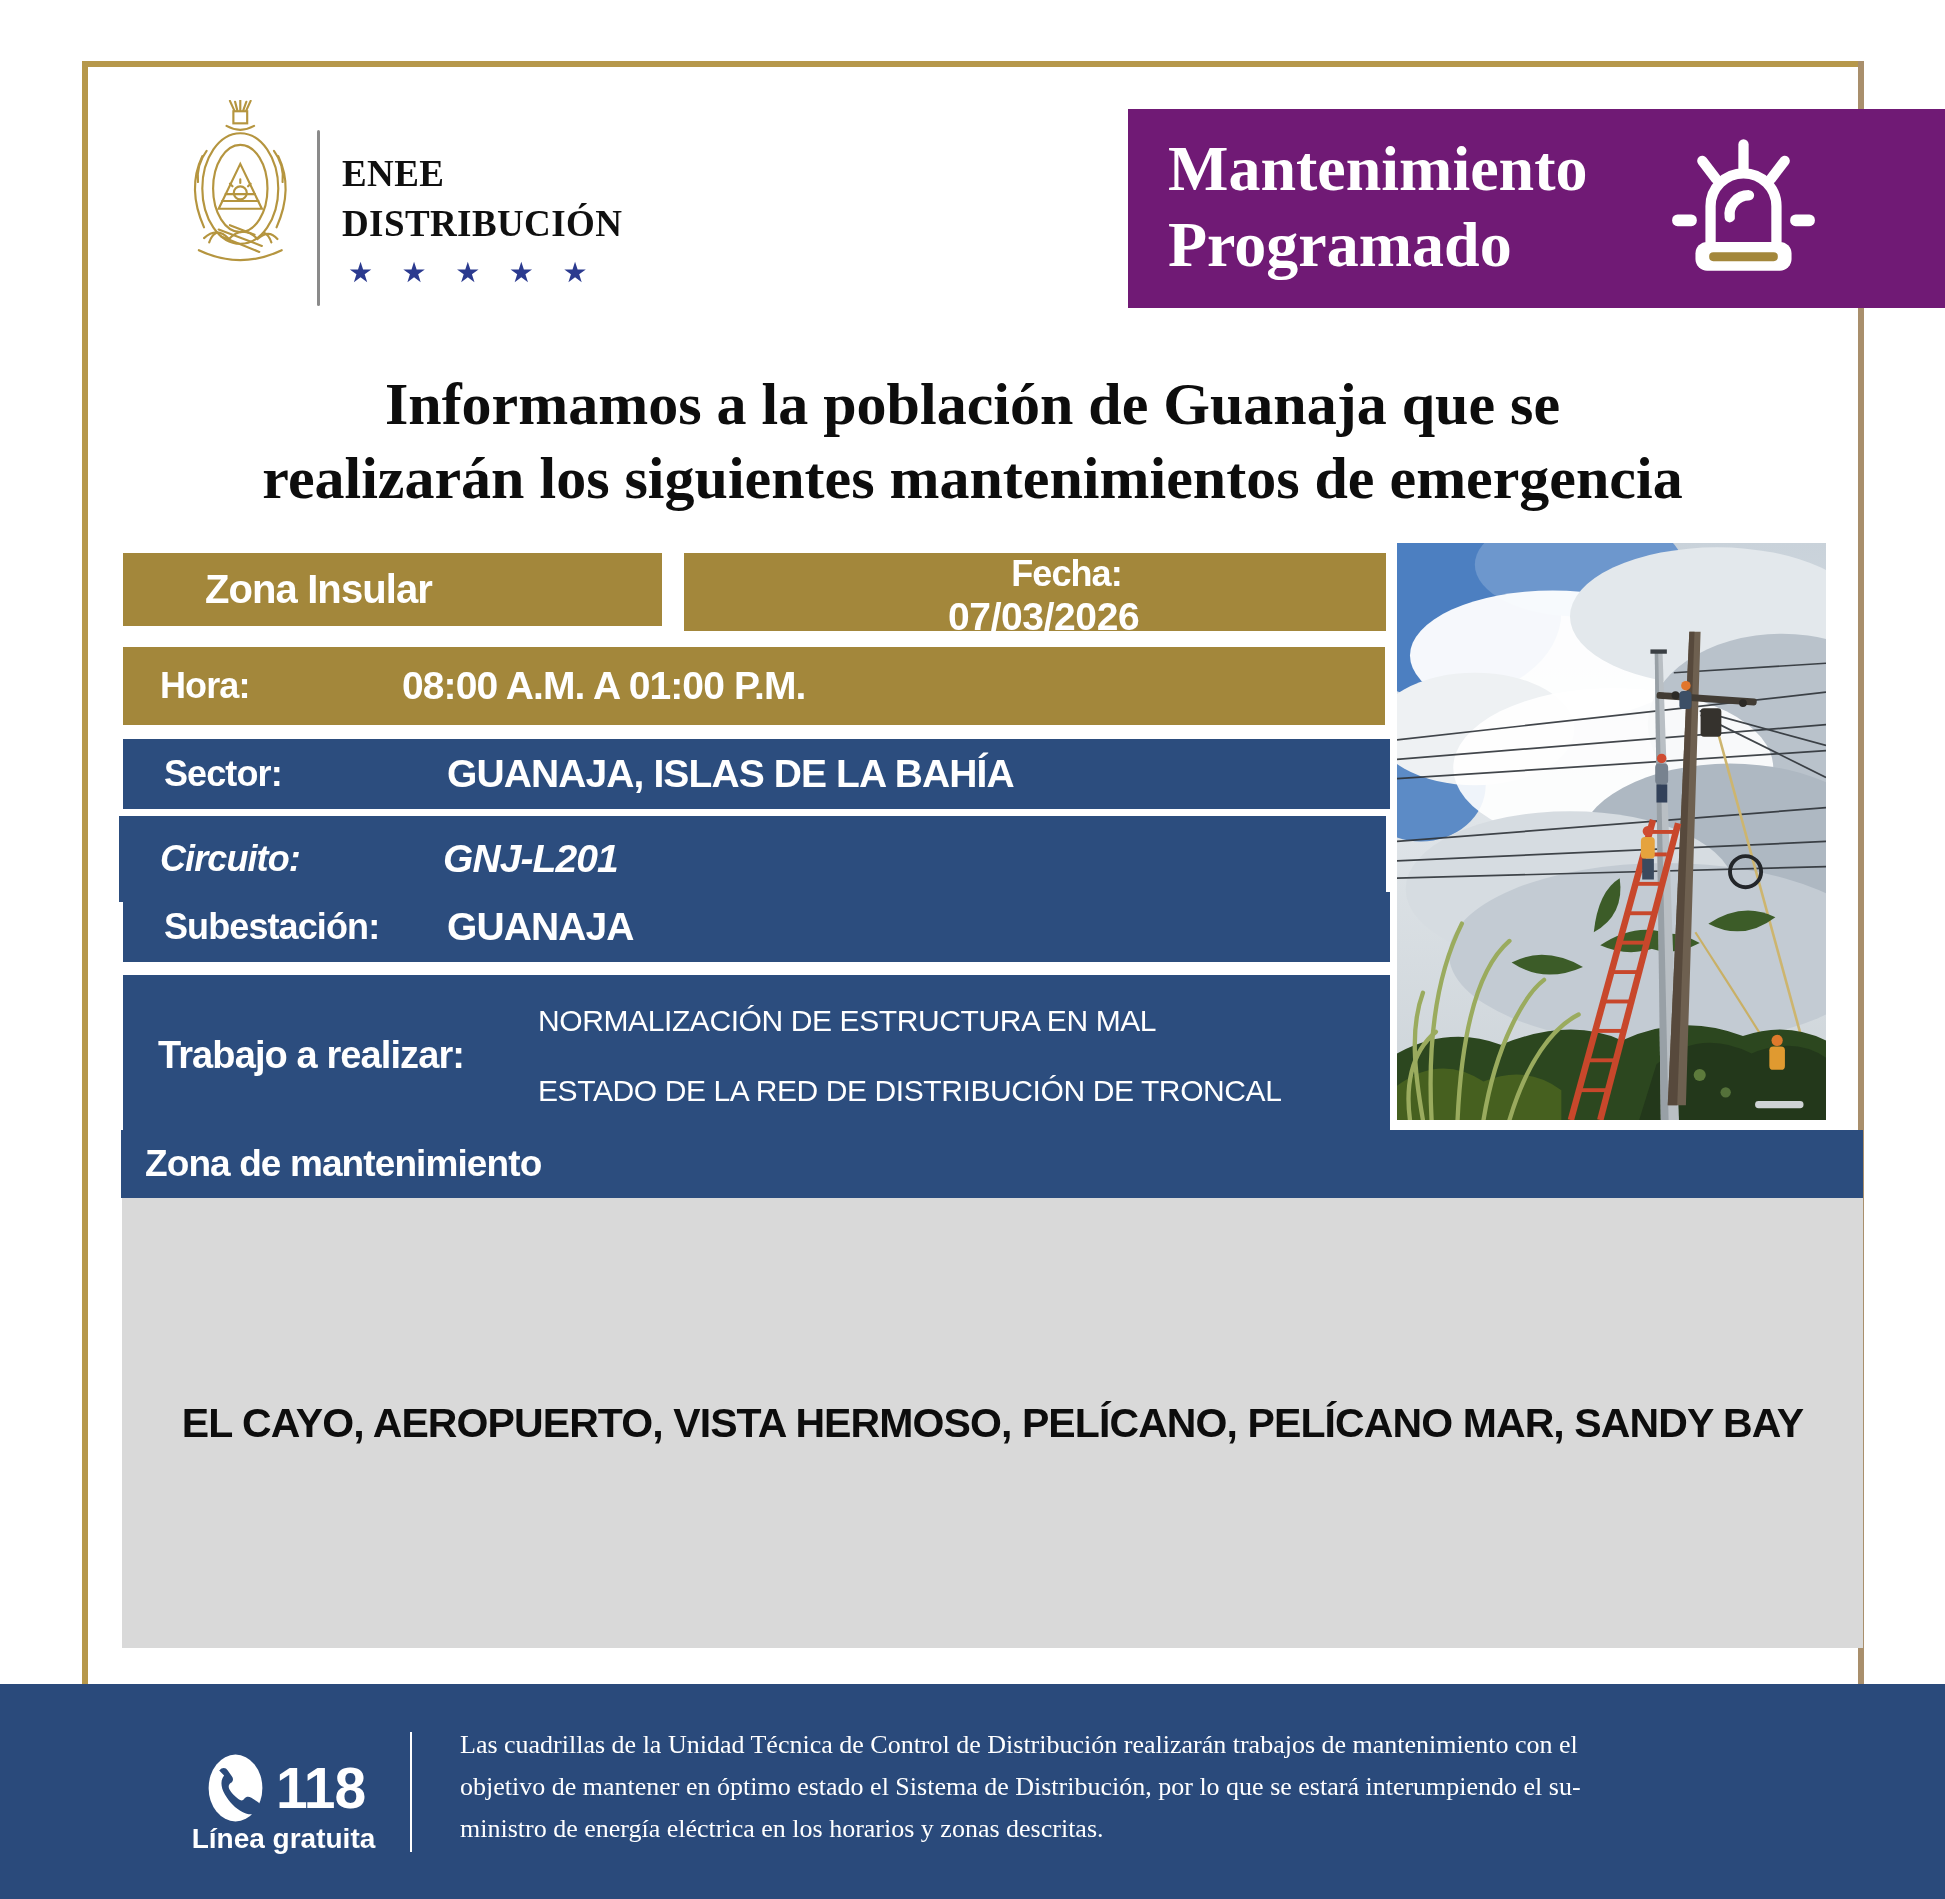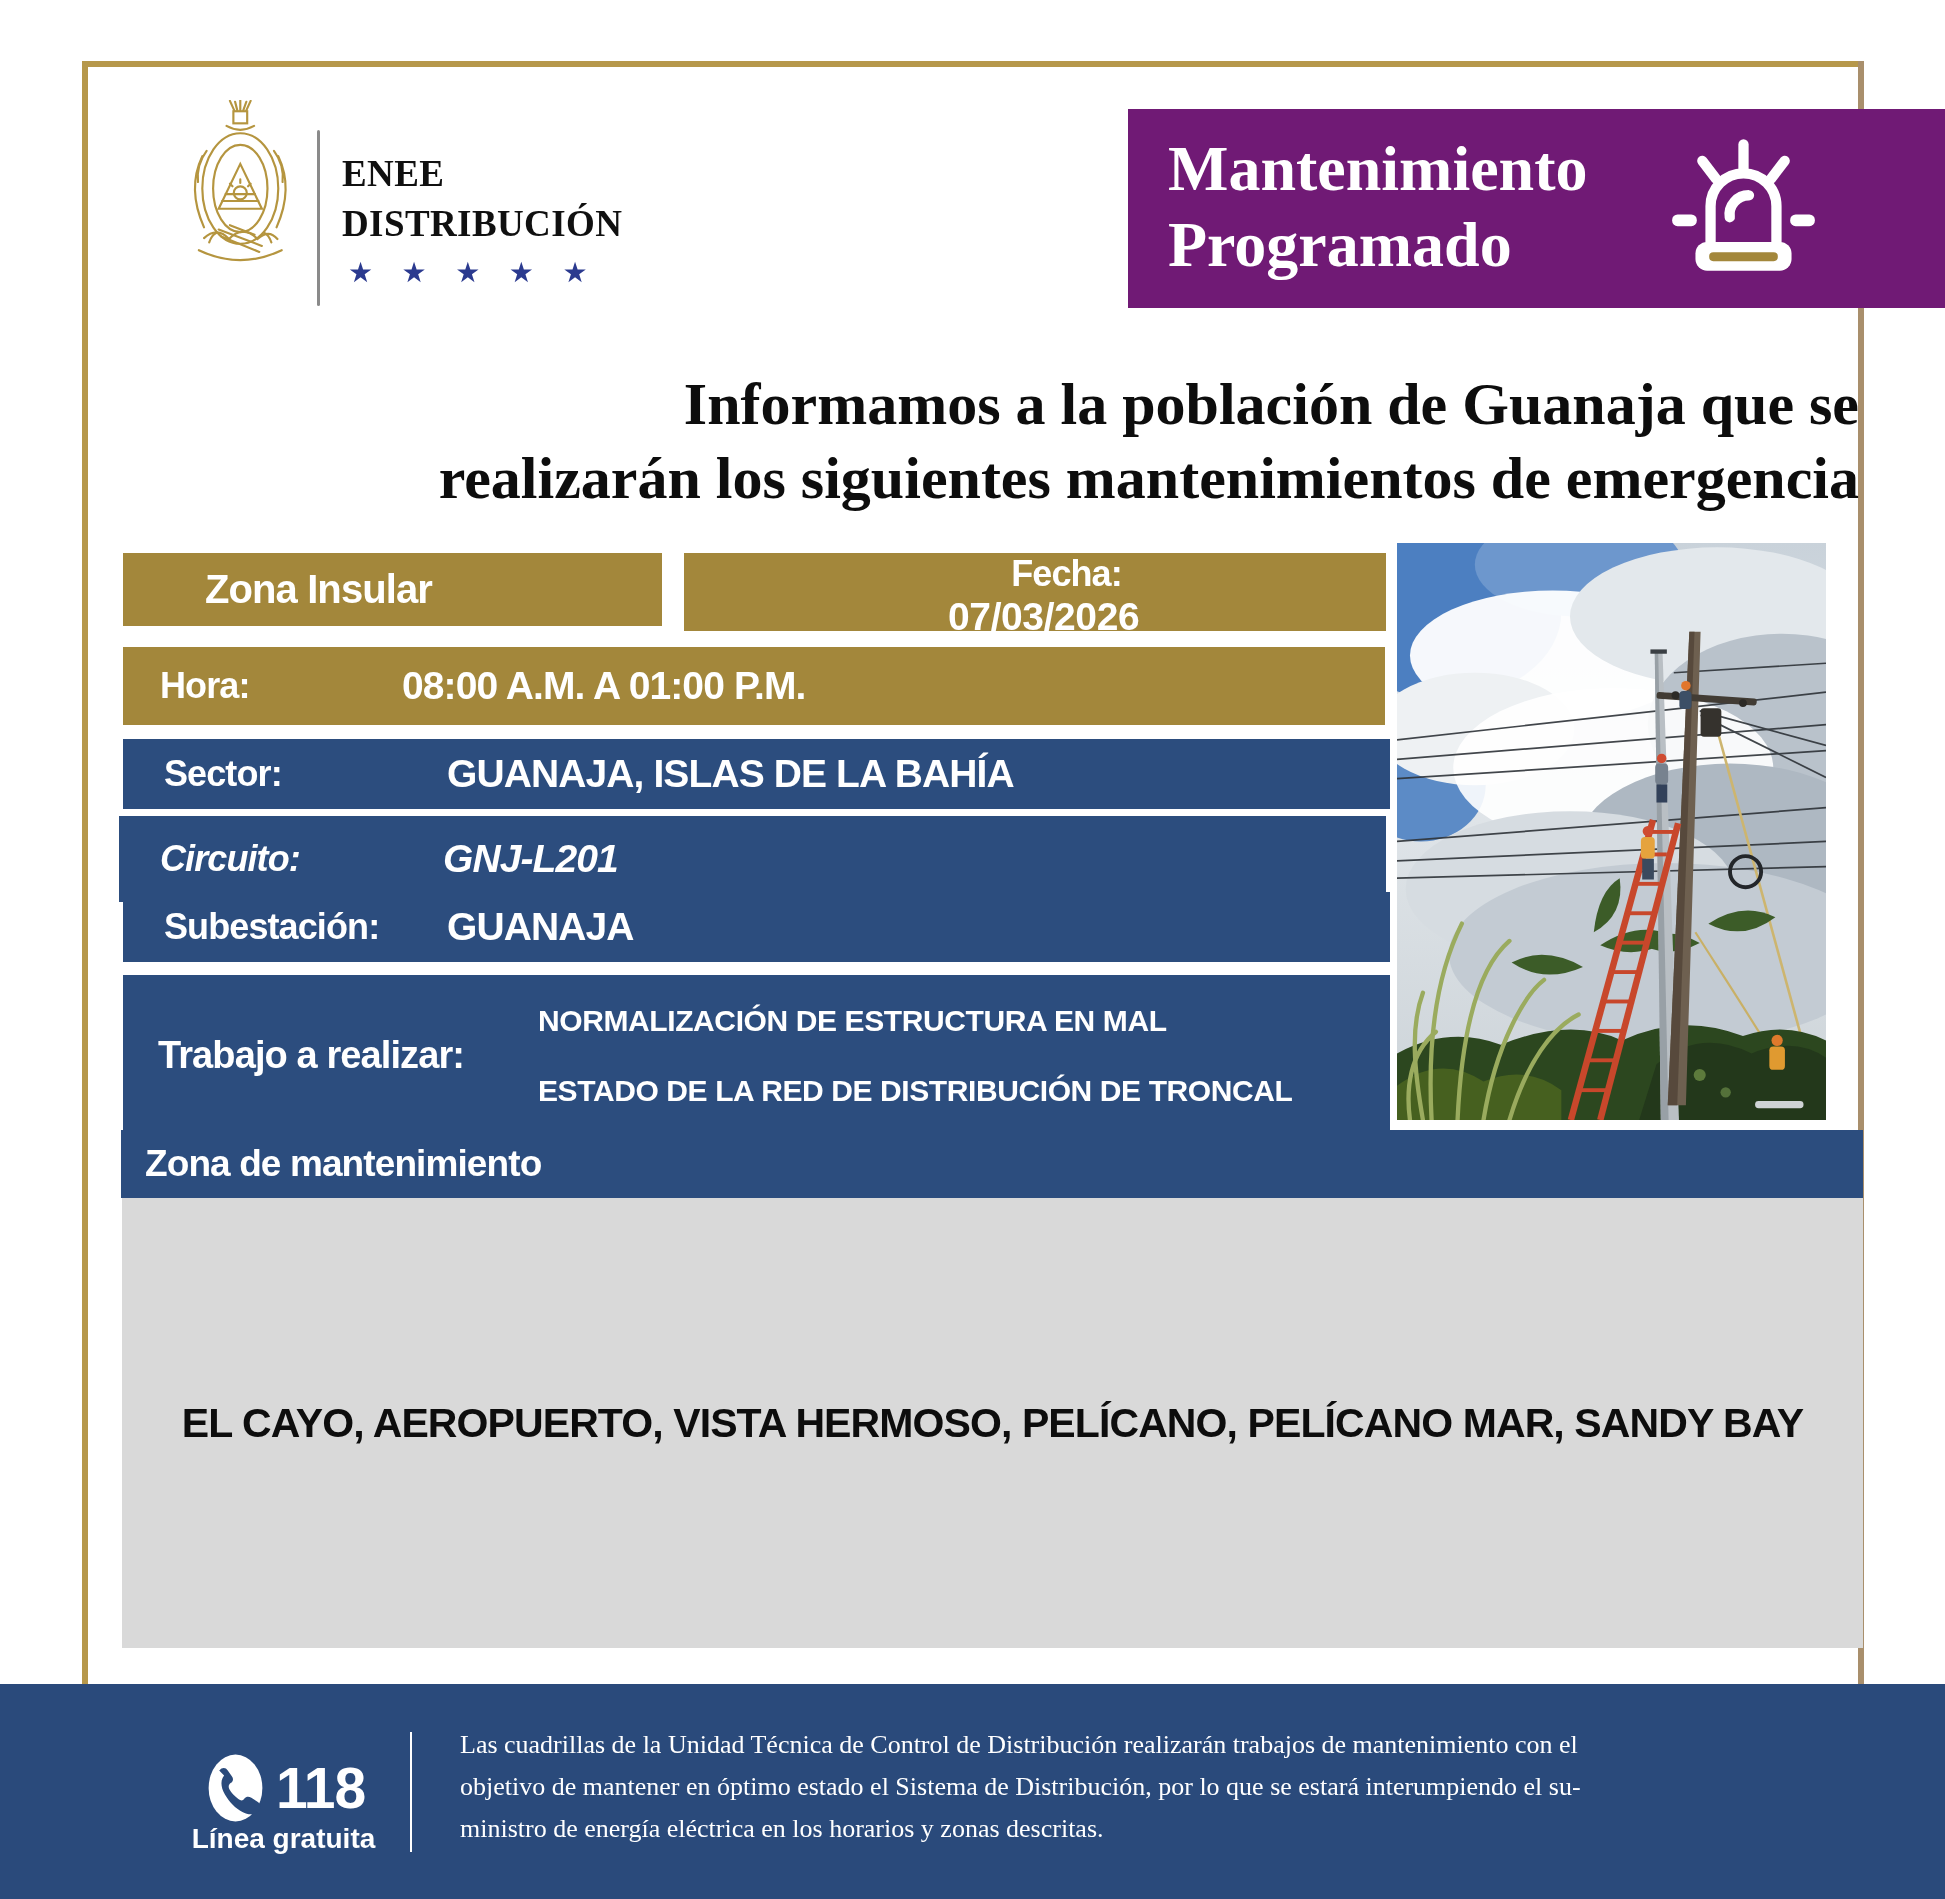--- a/index.html
+++ b/index.html
@@ -28,7 +28,7 @@
   .siren{position:absolute;left:540px;top:21.6px;width:151px;height:156px;}
 
   
-  .title{left:86px;top:367px;width:1773px;text-align:right;color:#0d0d0d;
+  .title{left:86px;top:367px;width:1773px;text-align:center;color:#0d0d0d;
         font-family:"Liberation Serif",serif;font-weight:bold;font-size:60px;line-height:74px;}
   .title span{display:block;white-space:nowrap;}
 

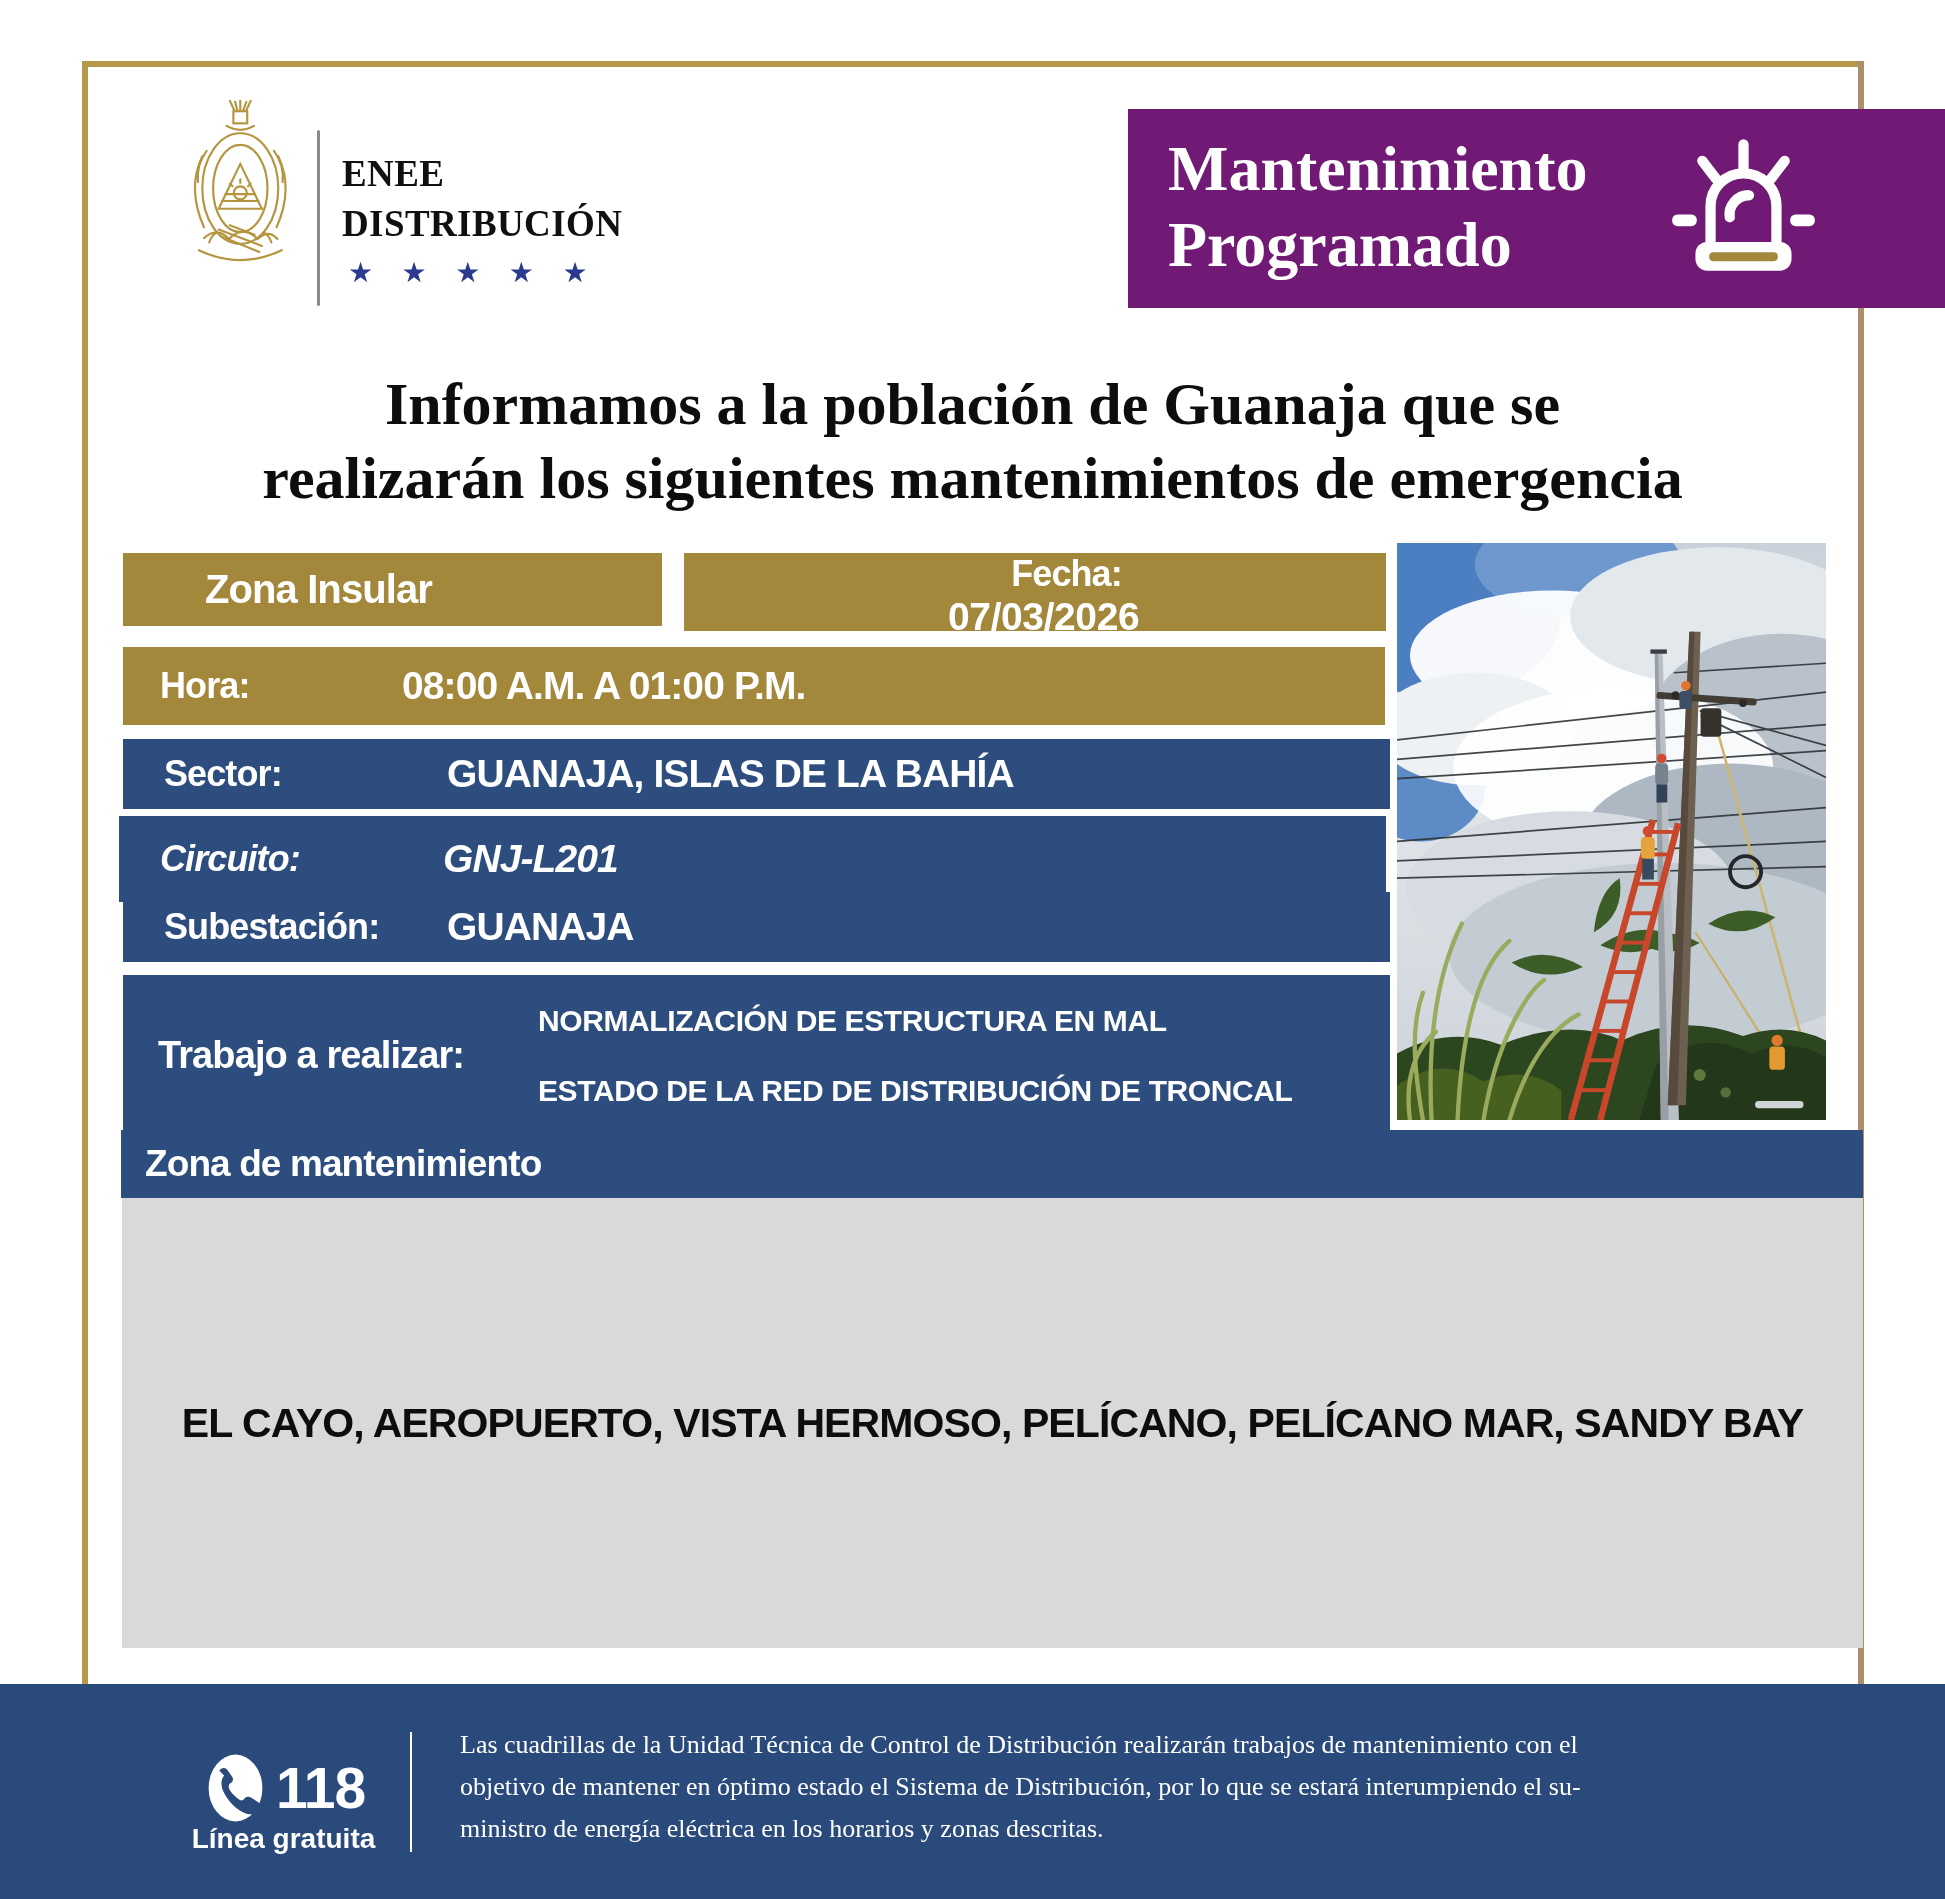--- a/index.html
+++ b/index.html
@@ -55,7 +55,7 @@
   .box-trabajo{left:123px;top:975px;width:1267px;height:161px;}
   .box-trabajo .lab{margin-left:35px;font-size:38px;}
   .tvals{position:absolute;left:415px;top:50%;transform:translateY(-50%);}
-  .tvals span{display:block;font-weight:bold;font-size:30px;letter-spacing:-0.4px;line-height:70px;white-space:nowrap;}
+  .tvals span{display:block;font-weight:normal;font-size:30px;letter-spacing:-0.4px;line-height:70px;white-space:nowrap;}
 
   
   .photo{left:1397px;top:543px;width:429px;height:577px;}

